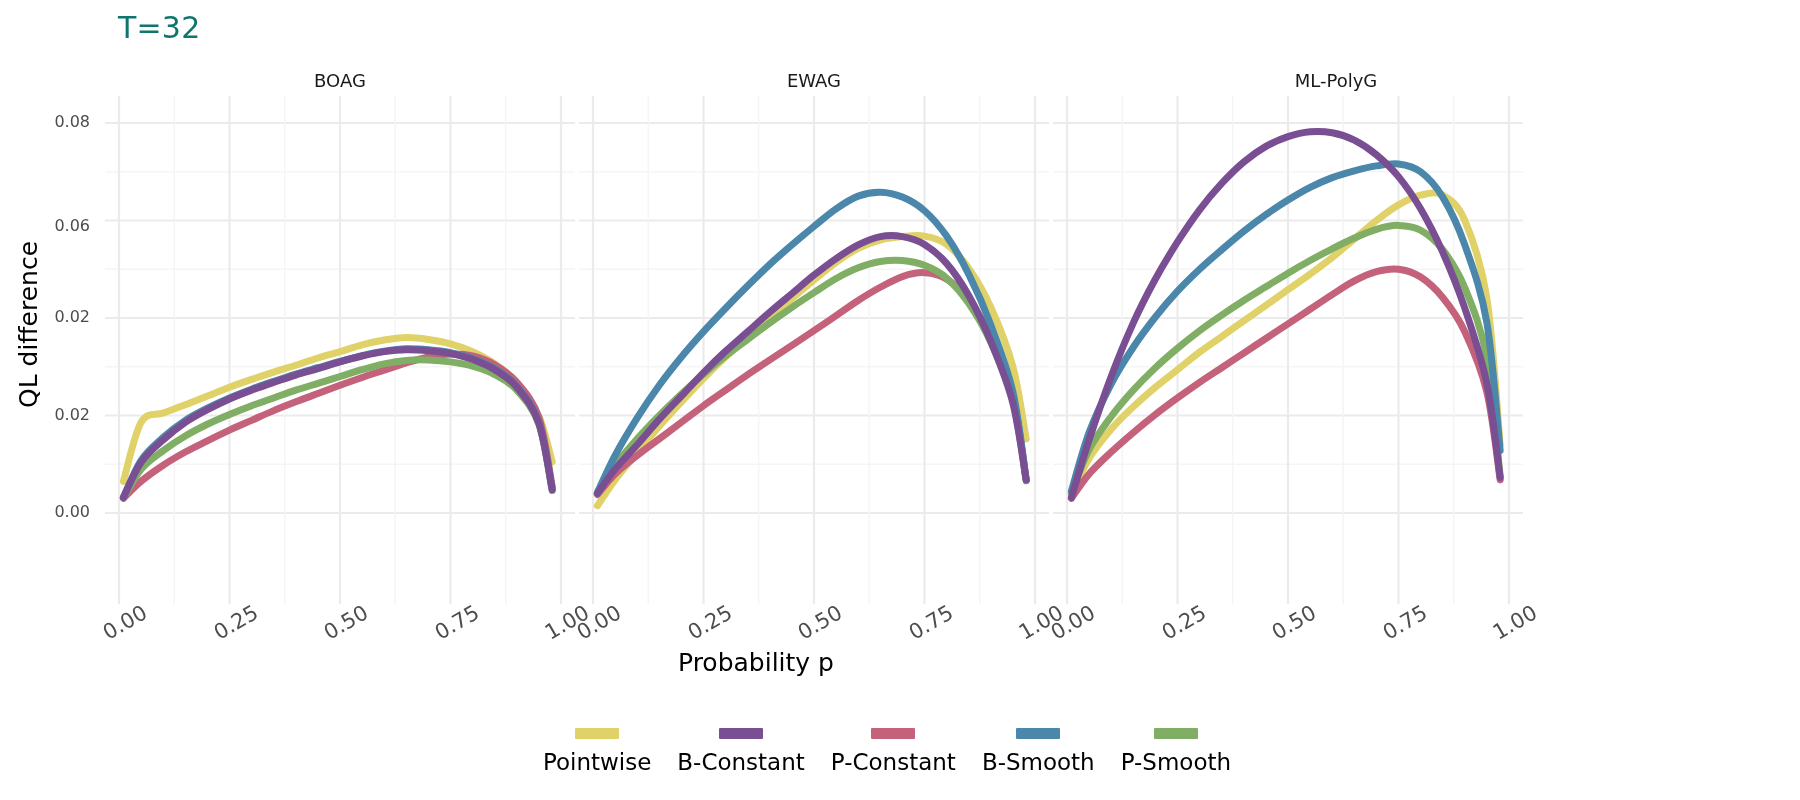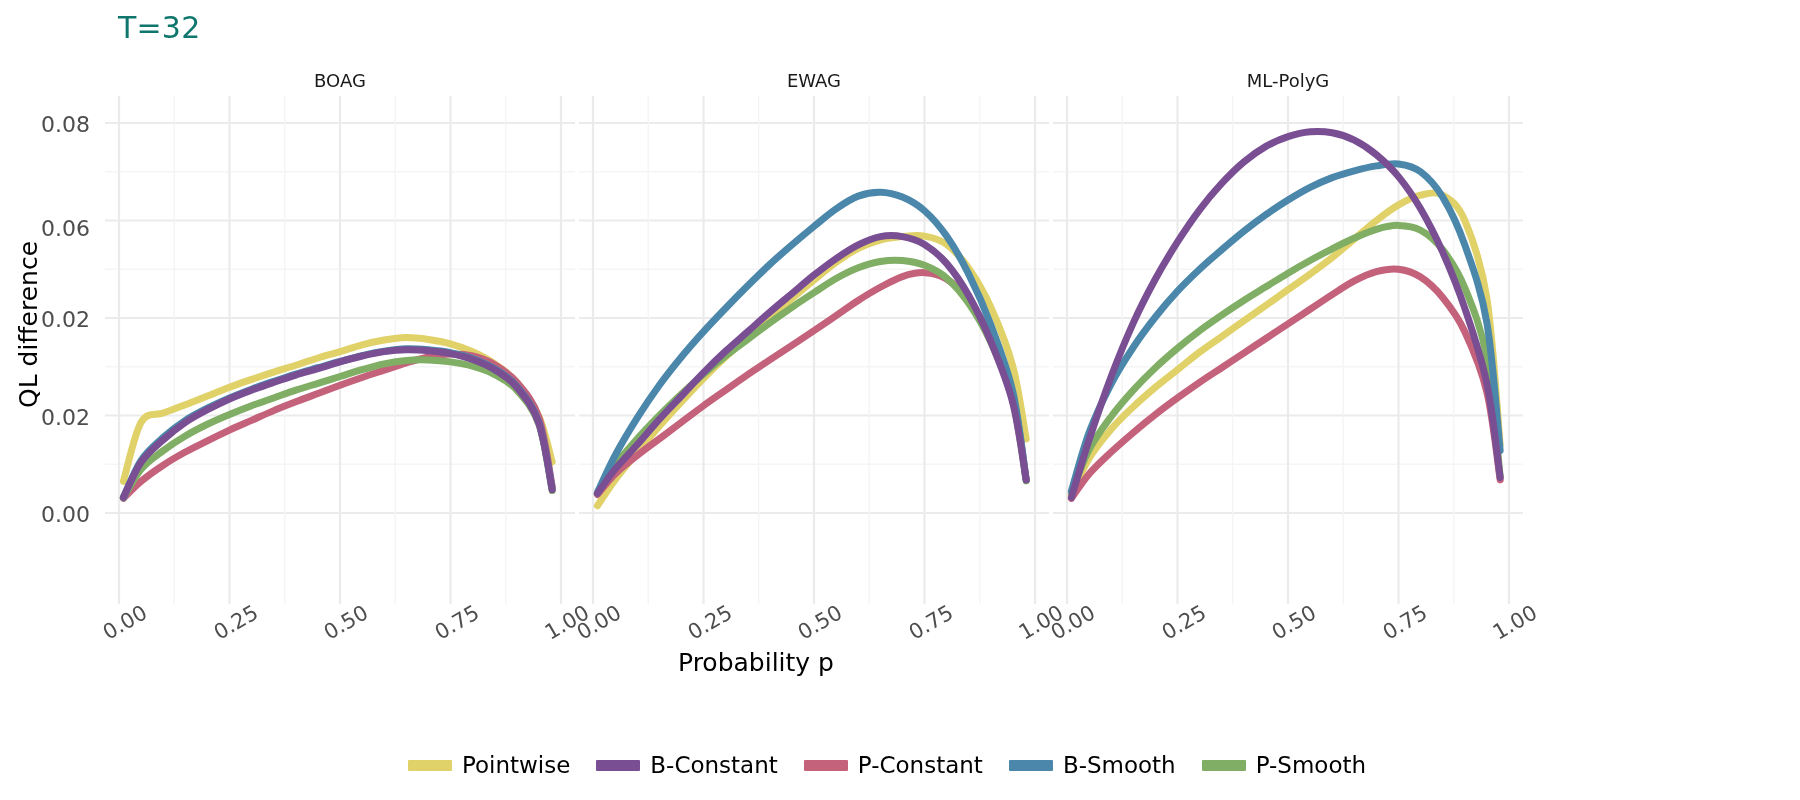--- a/index.html
+++ b/index.html
@@ -207,7 +207,7 @@
       <div class="xtick-label" style="left: 814px;">0.50</div>
       <div class="xtick-label" style="left: 924.5px;">0.75</div>
       <div class="xtick-label" style="left: 1035px;">1.00</div>
-      <div class="panel-strip" style="left: 1053px; width: 470px;">ML-PolyG</div>
+      <div class="panel-strip" style="left: 1101px; width: 470px;">ML-PolyG</div>
       <svg class="panel-svg" width="470" height="508" style="left: 1053px; top: 96px;">
         <defs>
           <clipPath id="clip2">

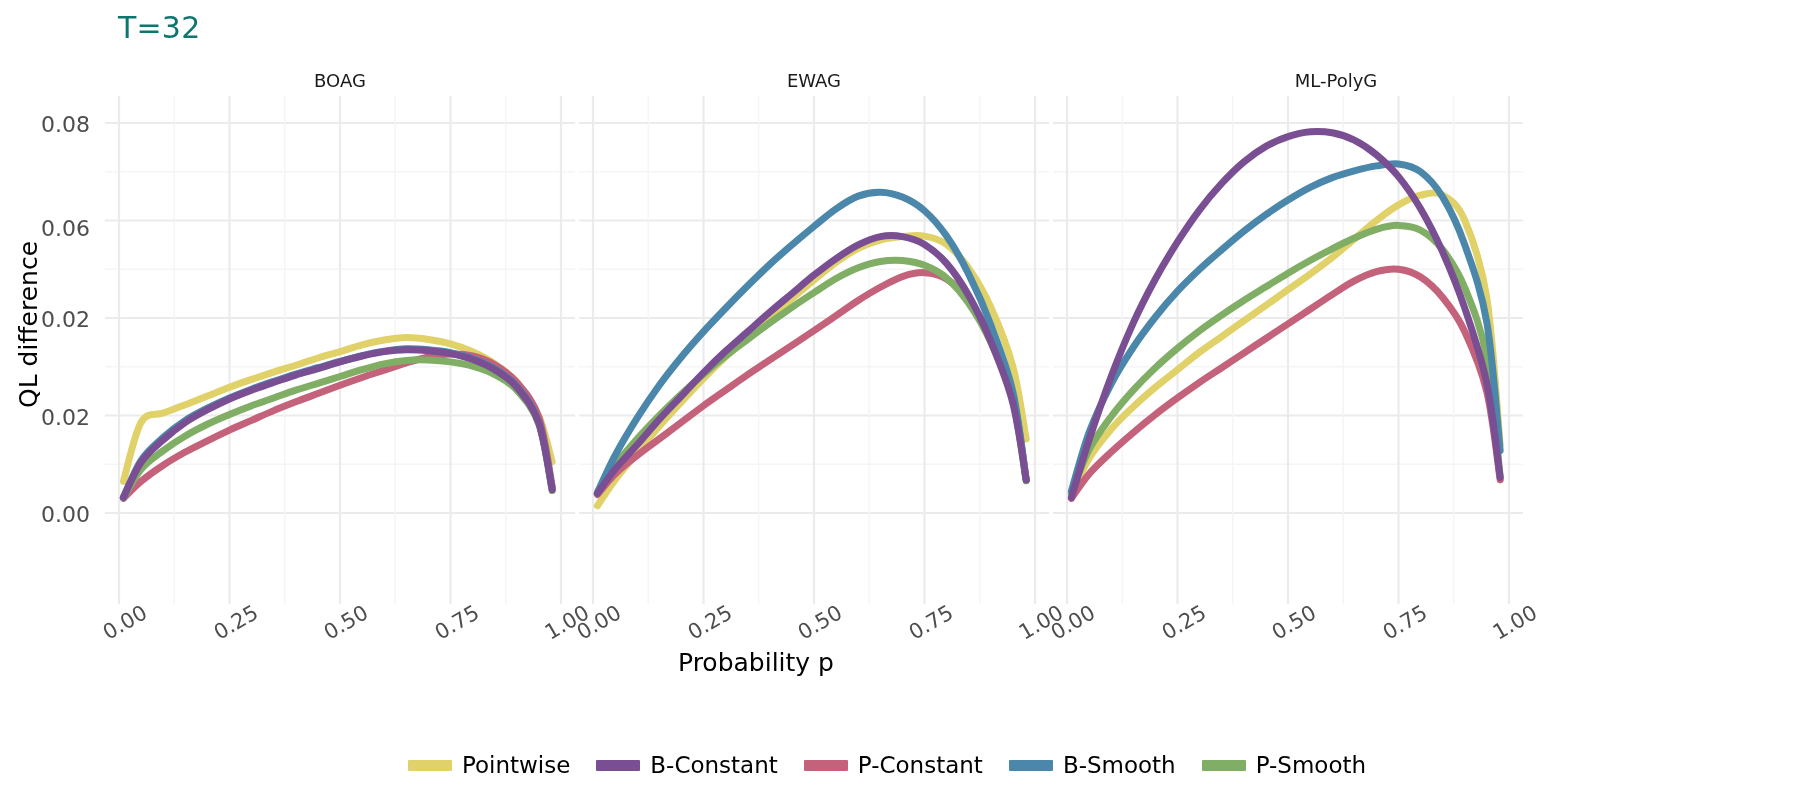--- a/index.html
+++ b/index.html
@@ -60,7 +60,7 @@
     right: 0;
     width: 90px;
     text-align: right;
-    font-size: 22px;
+    font-size: 16px;
     color: #4d4d4d;
     transform: translateY(-11px);
   }

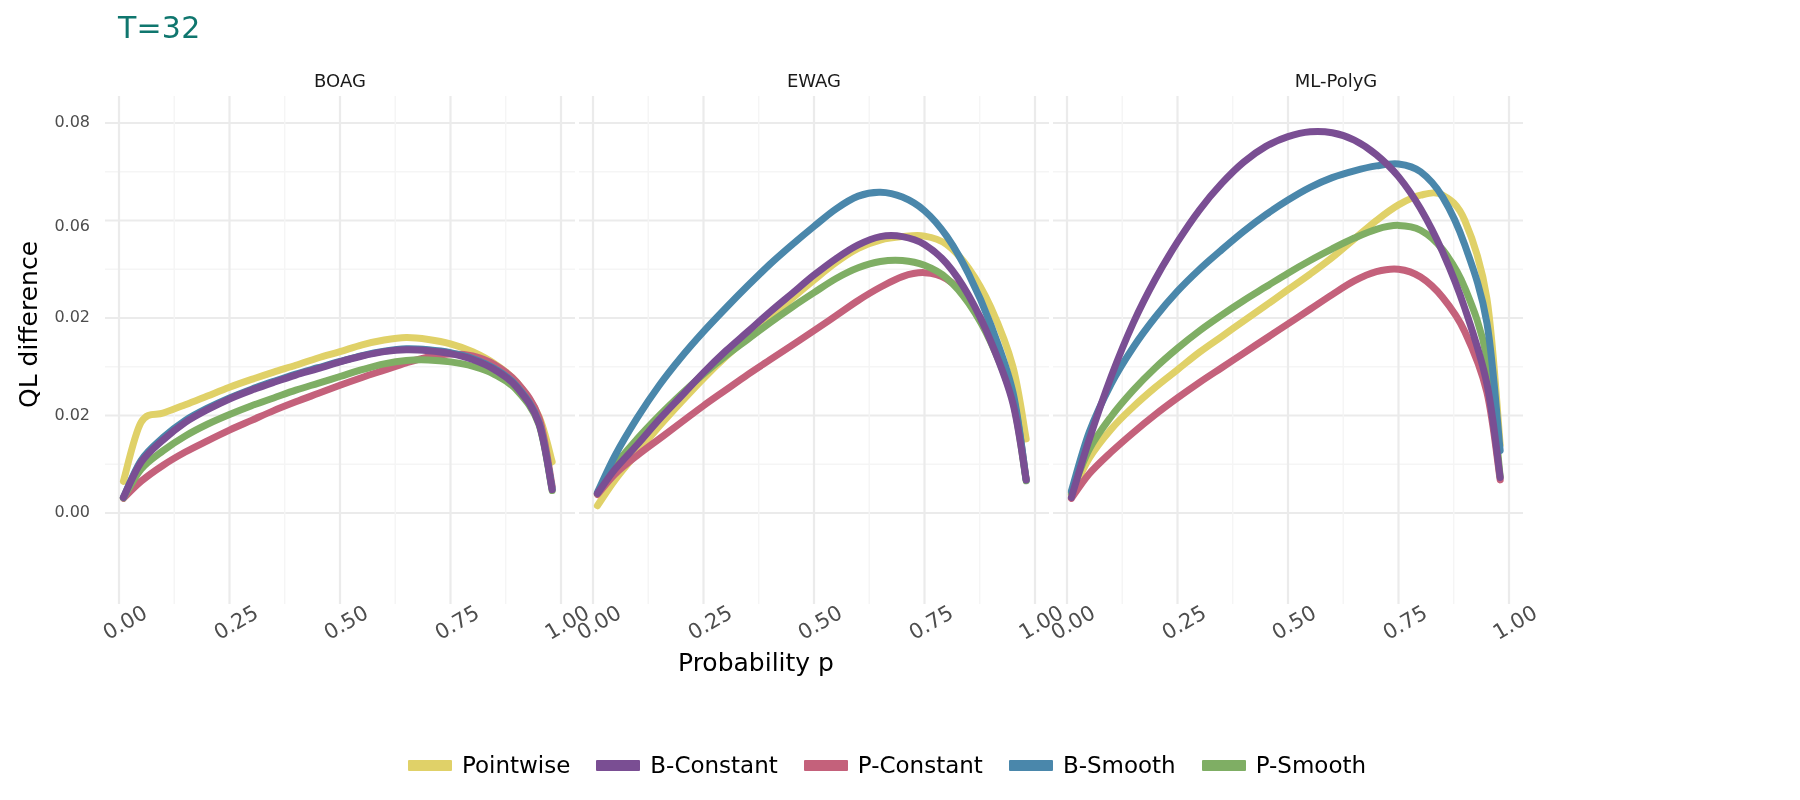--- a/index.html
+++ b/index.html
@@ -86,11 +86,10 @@
   }
   .legend-item {
     display: flex;
-    flex-direction: row;
+    flex-direction: column;
     align-items: center;
     gap: 10px;
     margin-right: 26px;
-    margin-top: 24px;
   }
   .legend-swatch {
     width: 44px;

